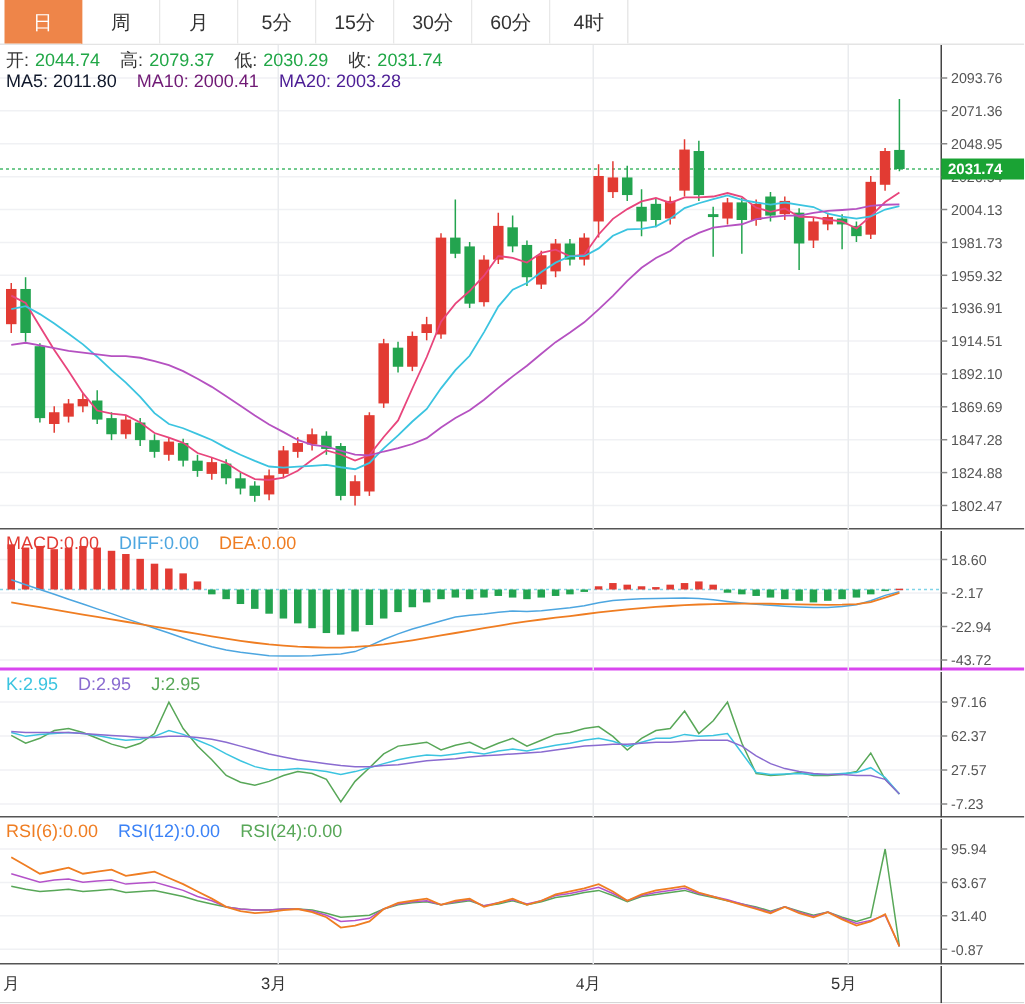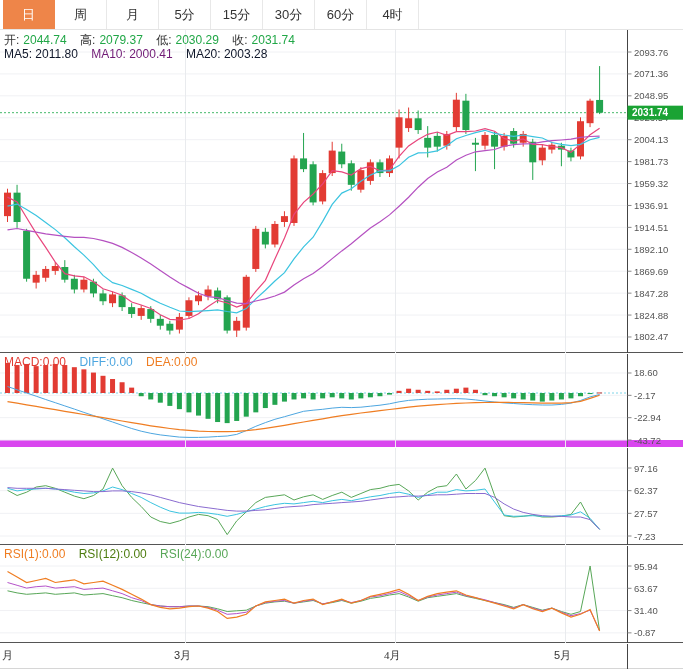--- a/index.html
+++ b/index.html
@@ -32,7 +32,7 @@
   .val-green { color:#21a747; }
   .c-ma5  { color:#0f172a; }
   .c-ma10 { color:#701a75; }
-  .c-ma20 { color:#0f172a; }
+  .c-ma20 { color:#4c1d95; }
   .c-red    { color:#e23b33; }
   .c-blue   { color:#4da6e0; }
   .c-orange { color:#ef7d22; }

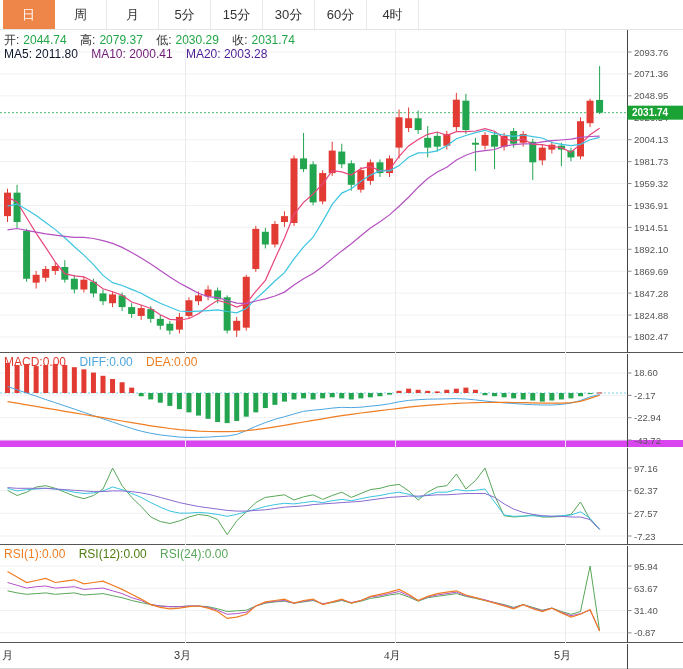--- a/index.html
+++ b/index.html
@@ -17,7 +17,7 @@
   
   .panel { position:absolute; left:0; width:683px; background:#fff; }
   .panel-main { top:30px;  height:323px; border-bottom:1px solid #555; }
-  .panel-macd { top:354px; height:93px;  border-bottom:7px solid #d946ef; }
+  .panel-macd { top:354px; height:93px;  border-bottom:2px solid #d946ef; }
   .panel-kdj  { top:448px; height:97px;  border-bottom:1px solid #555; }
   .panel-rsi  { top:546px; height:97px;  border-bottom:1px solid #555; }
   .panel-xaxis{ top:644px; height:25px;  border-bottom:1px solid #d6d6d6; }

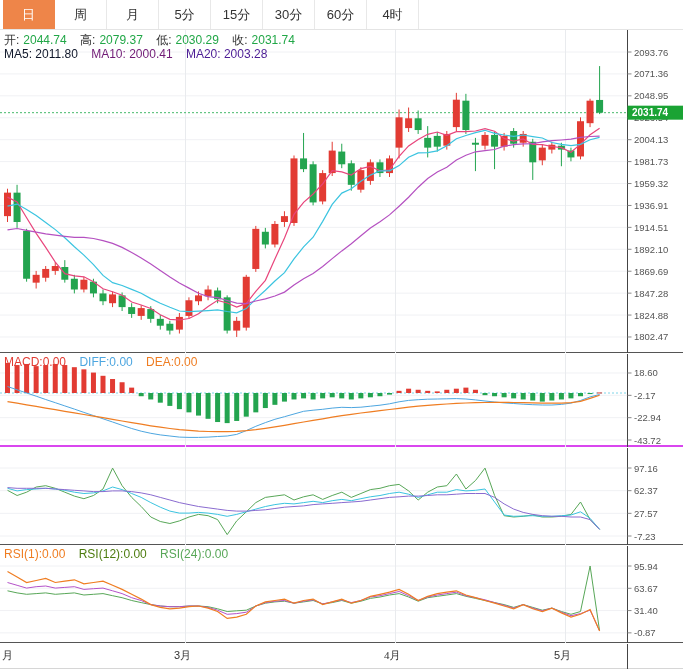--- a/index.html
+++ b/index.html
@@ -347,6 +347,11 @@
   </div>
 
   <div class="panel panel-kdj">
+    <div class="legendrow row-ind">
+      <span class="c-cyan gap">K:2.95</span>
+      <span class="c-purple gap">D:2.95</span>
+      <span class="c-green">J:2.95</span>
+    </div>
     <svg id="svg-kdj" width="683" height="97">
         <line x1="0" y1="20" x2="627" y2="20" stroke="#f0f1f4" stroke-width="1"></line>
         <line x1="0" y1="42.664293400000005" x2="627" y2="42.664293400000005" stroke="#f0f1f4" stroke-width="1"></line>

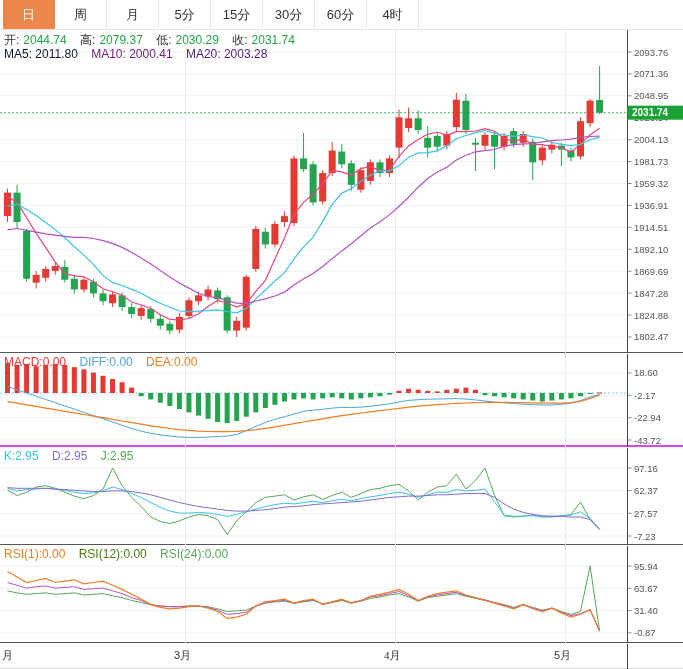--- a/index.html
+++ b/index.html
@@ -377,7 +377,7 @@
 
   <div class="panel panel-rsi">
     <div class="legendrow row-ind">
-      <span class="c-orange gap">RSI(1):0.00</span>
+      <span class="c-orange gap">RSI(6):0.00</span>
       <span class="c-violet gap">RSI(12):0.00</span>
       <span class="c-green">RSI(24):0.00</span>
     </div>

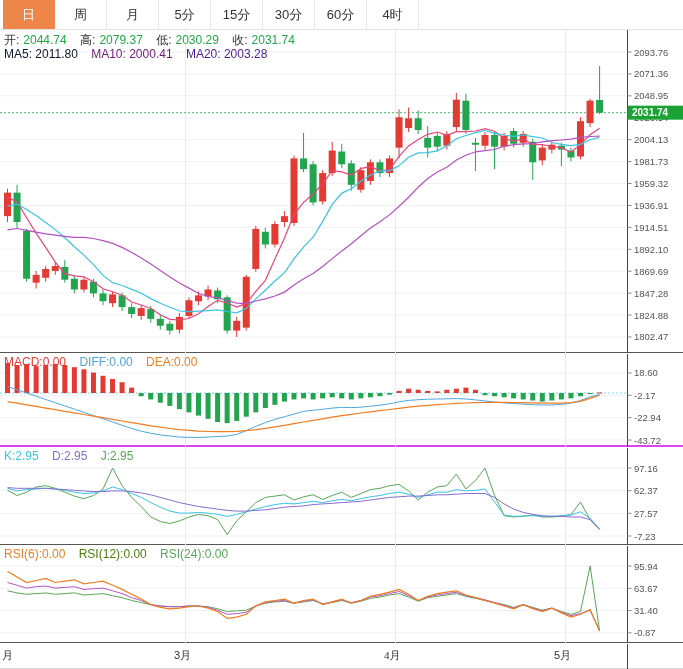--- a/index.html
+++ b/index.html
@@ -38,7 +38,7 @@
   .c-orange { color:#ef7d22; }
   .c-cyan   { color:#3bc4e0; }
   .c-purple { color:#8a6bd0; }
-  .c-violet { color:#4d7c0f; }
+  .c-violet { color:#3b82f6; }
   .c-green  { color:#58a758; }
   .gap { margin-right:10px !important; }
   

